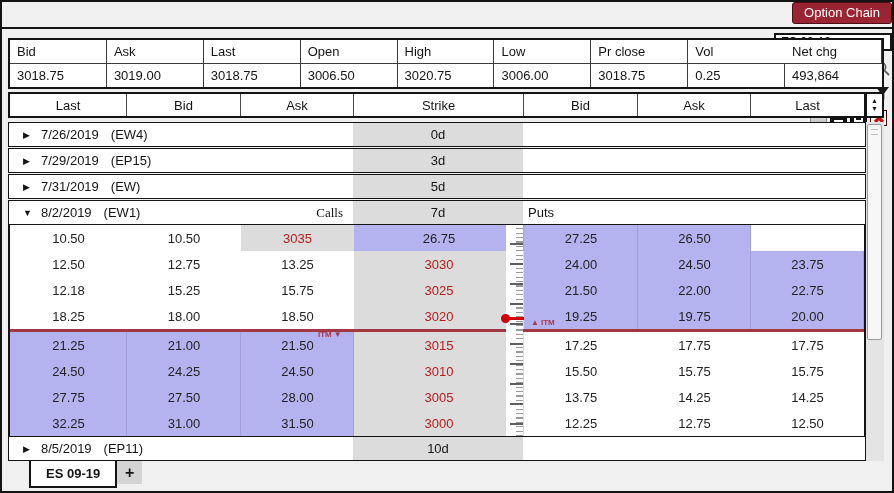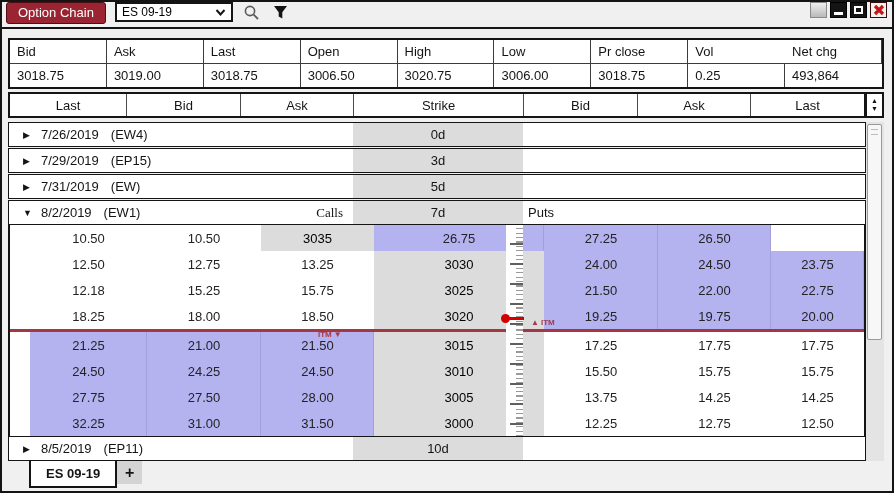--- a/index.html
+++ b/index.html
@@ -13,8 +13,8 @@
 
   
   .titlebar {
-    height:27px; display:flex; align-items:flex-start; gap:9px;
-    padding-left:4px; border-bottom:2px solid #141414; background:var(--window-bg,#f0f0f0);
+    height:27px; display:flex; align-items:flex-end; gap:9px;
+    padding-left:4px; border-bottom:2px solid #141414; background:var(--window-bg,#f0f0f0);flex-direction:column;
   }
   .title-badge {
     background:var(--accent,#9a2431); color:#fff; border:1px solid #4f0d16;

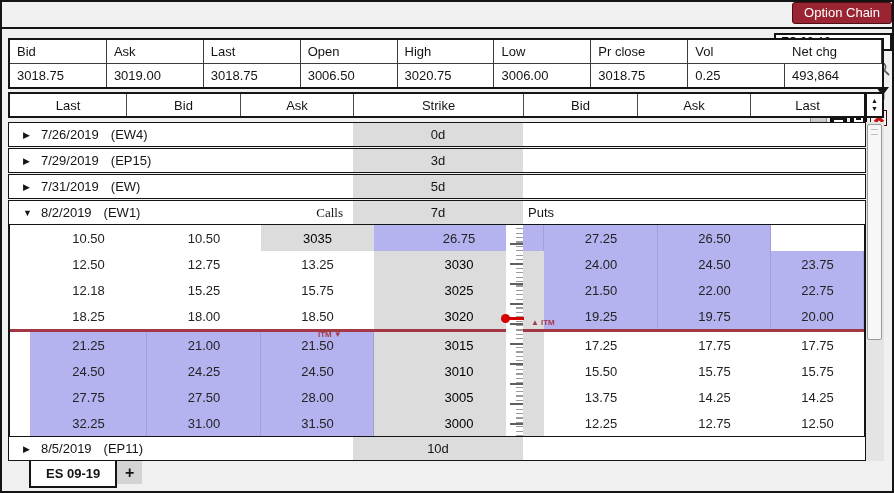--- a/index.html
+++ b/index.html
@@ -82,7 +82,7 @@
     position:relative; width:858px; background:#fff;
     border-left:2px solid #141414; border-right:2px solid #141414;
   }
-  .drow { height:26px; font-size:13px; color:#232323; cursor:pointer;margin-left:20px; }
+  .drow { height:26px; font-size:13px; color:#232323; cursor:pointer; }
   .drow .dcell { display:flex; align-items:center; justify-content:center; }
   .drow .strike { background:var(--strike-bg,#dcdcdc); color:#000000;text-align:right; }
   .drow .itm { background:var(--itm-bg,#b5b2f0); box-shadow:inset -1px 0 0 rgba(0,0,40,0.10); }

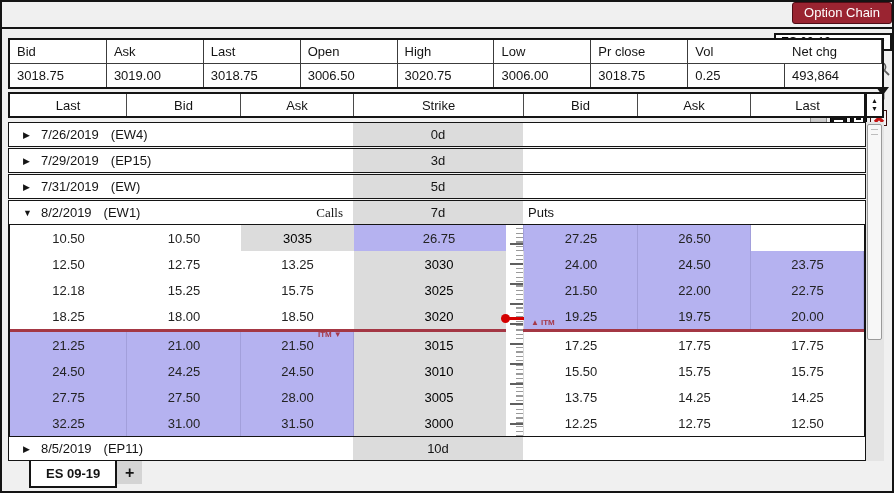--- a/index.html
+++ b/index.html
@@ -84,7 +84,7 @@
   }
   .drow { height:26px; font-size:13px; color:#232323; cursor:pointer; }
   .drow .dcell { display:flex; align-items:center; justify-content:center; }
-  .drow .strike { background:var(--strike-bg,#dcdcdc); color:#000000;text-align:right; }
+  .drow .strike { background:var(--strike-bg,#dcdcdc); color:#b91c1c;text-align:right; }
   .drow .itm { background:var(--itm-bg,#b5b2f0); box-shadow:inset -1px 0 0 rgba(0,0,40,0.10); }
 
   .redline { height:3px; background:var(--last-line,#a43744); }

